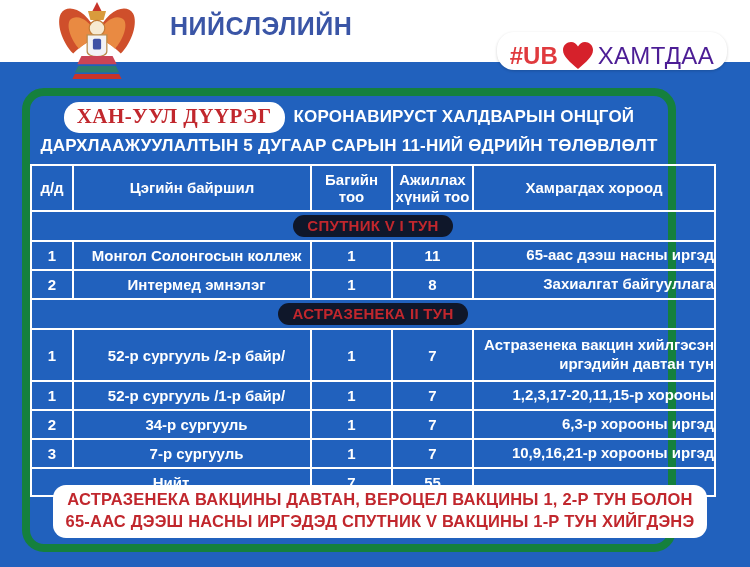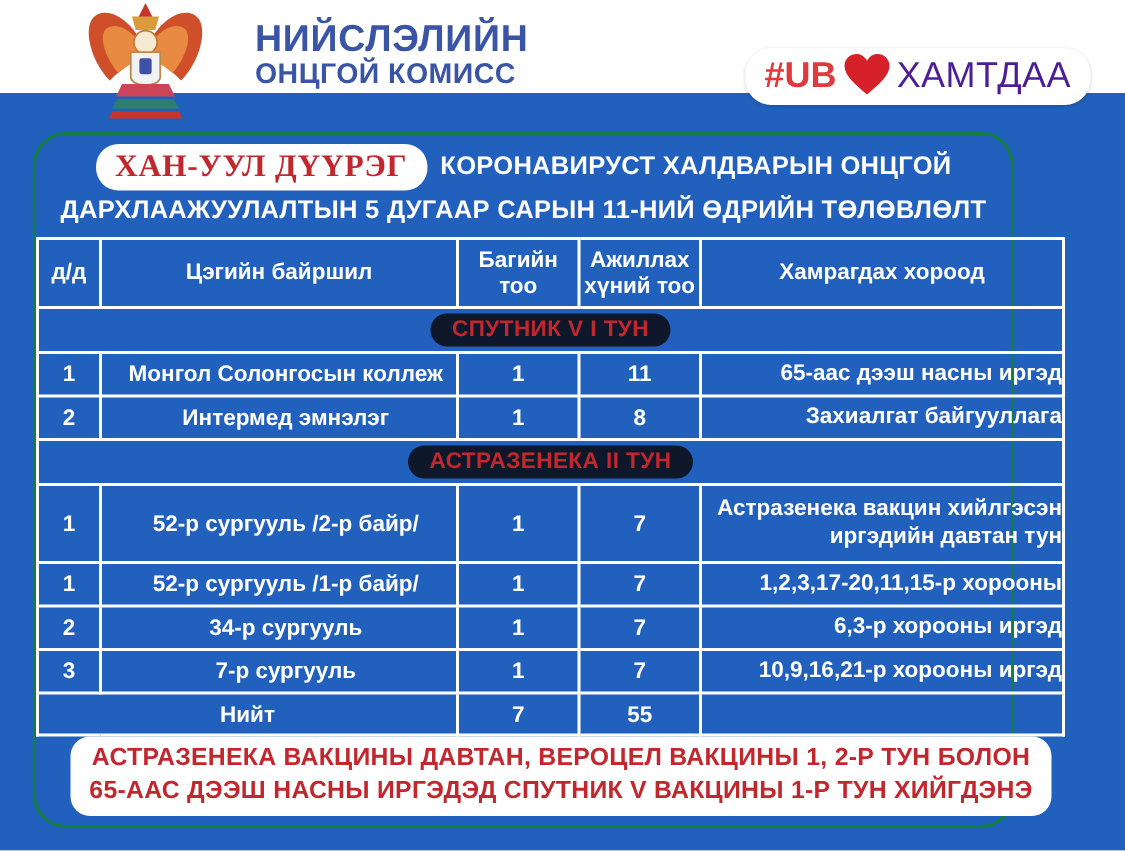--- a/index.html
+++ b/index.html
@@ -93,7 +93,6 @@
 
   <div class="org-block">
     <div class="org-l1">НИЙСЛЭЛИЙН</div>
-    <div class="org-l2">ОНЦГОЙ КОМИСС</div>
   </div>
 
   <div class="hashtag-badge">

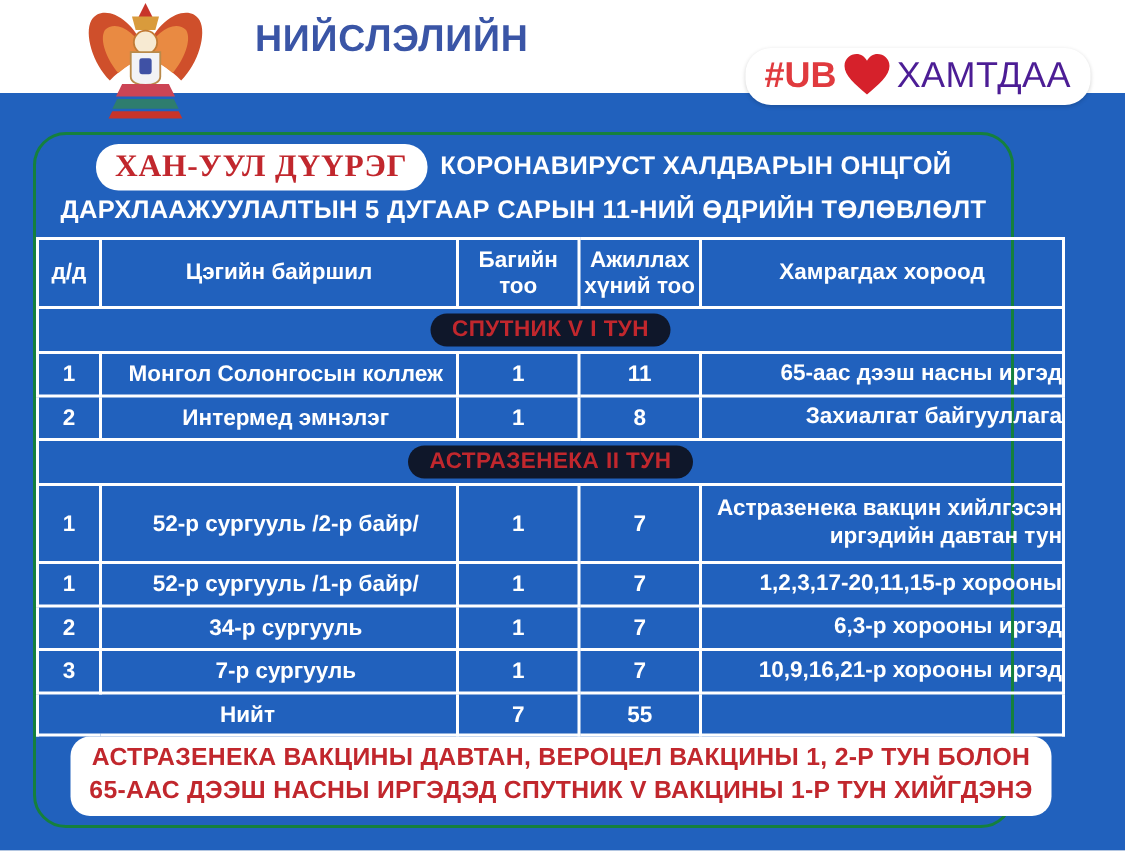--- a/index.html
+++ b/index.html
@@ -19,7 +19,7 @@
   .hashtag-badge {
     position:absolute; right:23px; top:32px; height:38px;
     background:#ffffff; border-radius:17px; padding:0 13px;
-    display:flex; align-items:center; gap:3px;
+    display:flex; align-items:flex-end; gap:3px;
     box-shadow:0 1px 3px rgba(0,0,0,.18);
   }
   .hash-ub { color:#e03a3e; font-weight:bold; font-size:24px; }

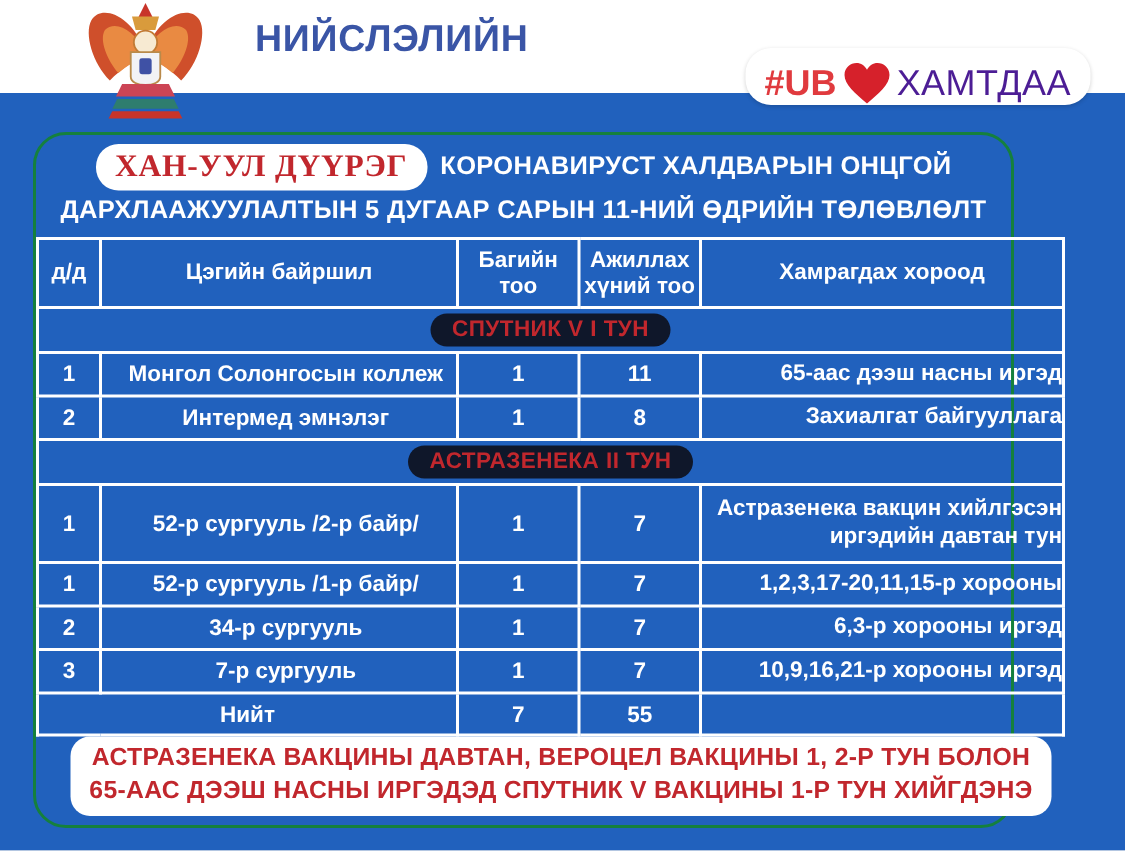--- a/index.html
+++ b/index.html
@@ -29,7 +29,7 @@
   
   .panel {
     position:absolute; left:22px; top:88px; width:654px; height:464px;
-    border:2px solid #15803d; border-radius:22px; box-sizing:border-box;
+    border:8px solid #15803d; border-radius:22px; box-sizing:border-box;
   }
   .title-block { text-align:center; margin-top:5px; color:#ffffff; font-weight:bold; }
   .title-line1 { display:flex; justify-content:center; align-items:center; gap:9px; height:32px; }

